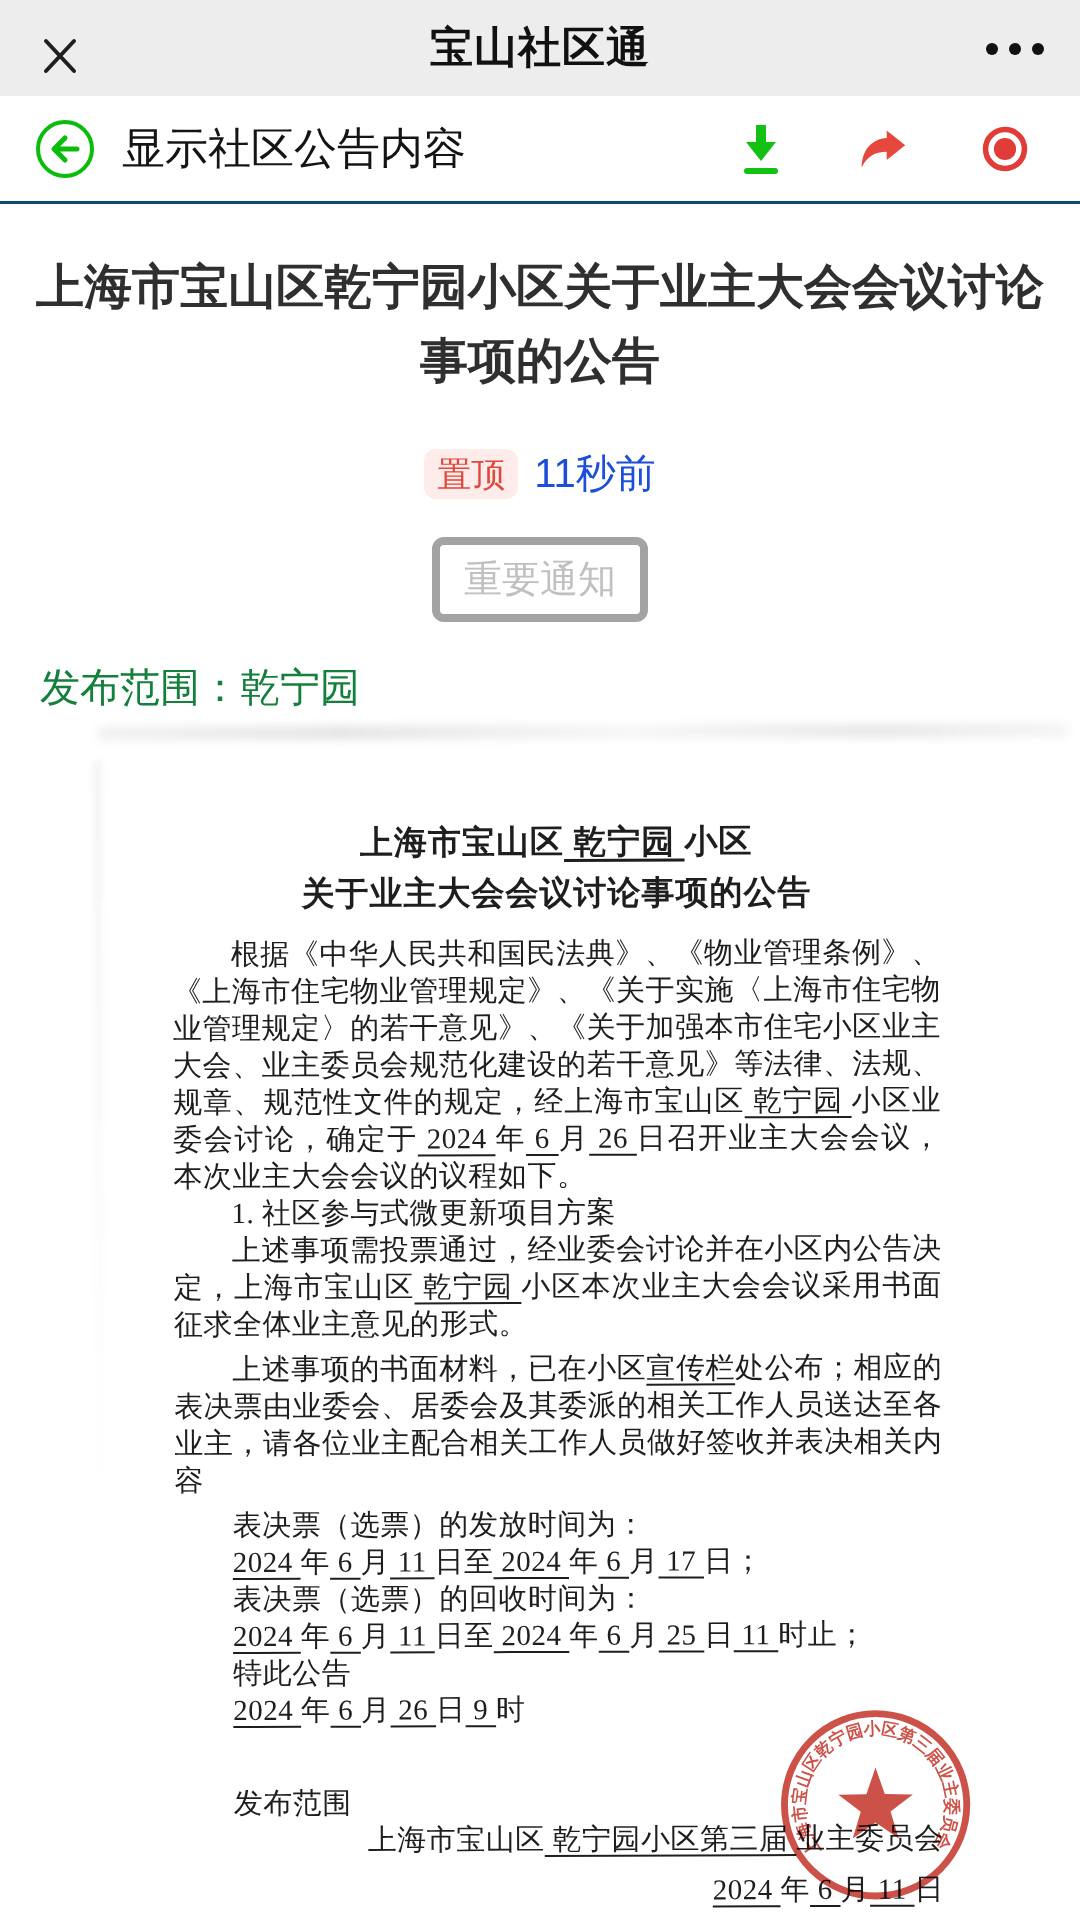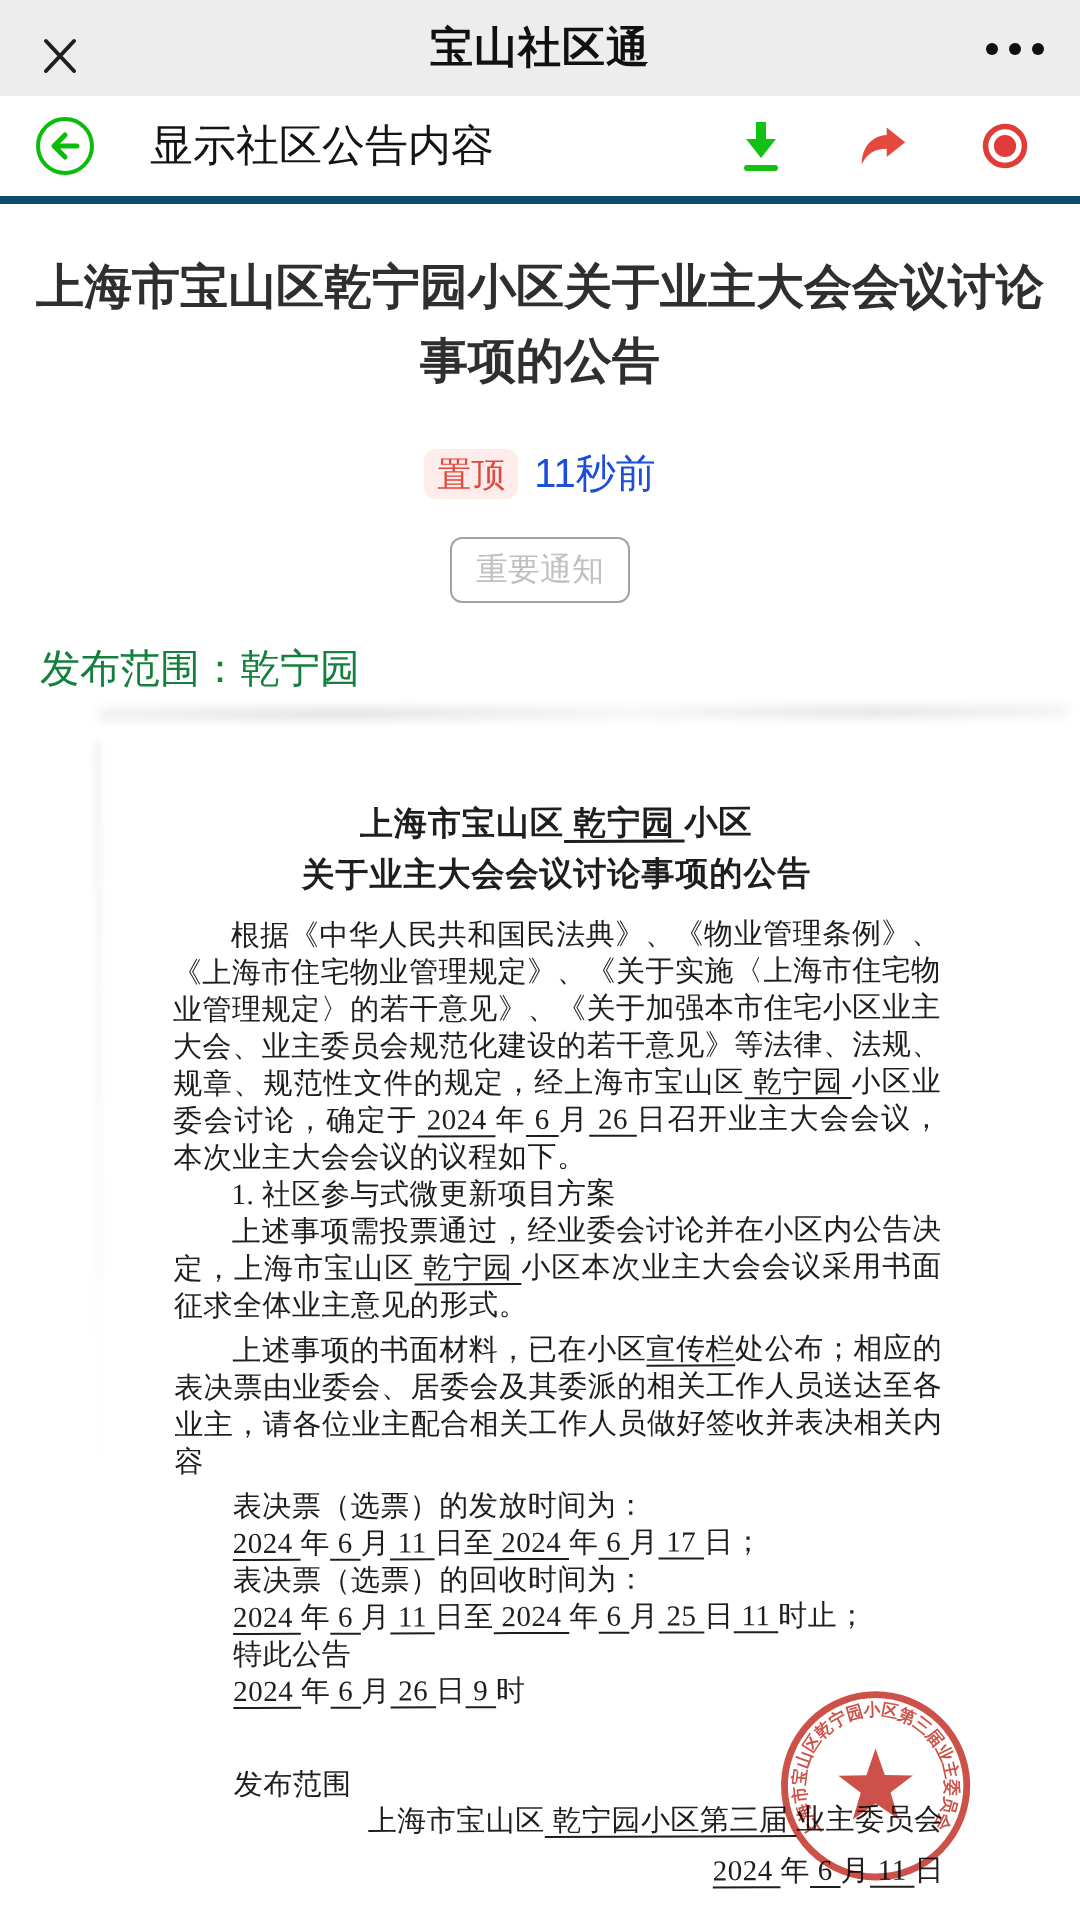--- a/index.html
+++ b/index.html
@@ -14,7 +14,7 @@
   .appbar .more-btn { position:absolute; right:34px; top:42px; width:62px; height:20px; cursor:pointer; }
 
   
-  .navbar { height:108px; background:#ffffff; display:flex; align-items:center; padding:0 28px 0 34px; border-bottom:8px solid #0c4a6e;gap:28px; }
+  .navbar { height:108px; background:#ffffff; display:flex; align-items:center; padding:0 28px 0 34px; border-bottom:3px solid #0c4a6e; }
   .back-btn { width:62px; height:62px; flex:0 0 auto; cursor:pointer; }
   .nav-title { font-size:43px; color:#141414; font-weight:500; margin-left:26px; flex:1 1 auto; }
   .nav-actions { display:flex; align-items:center; gap:72px; margin-right:22px; }

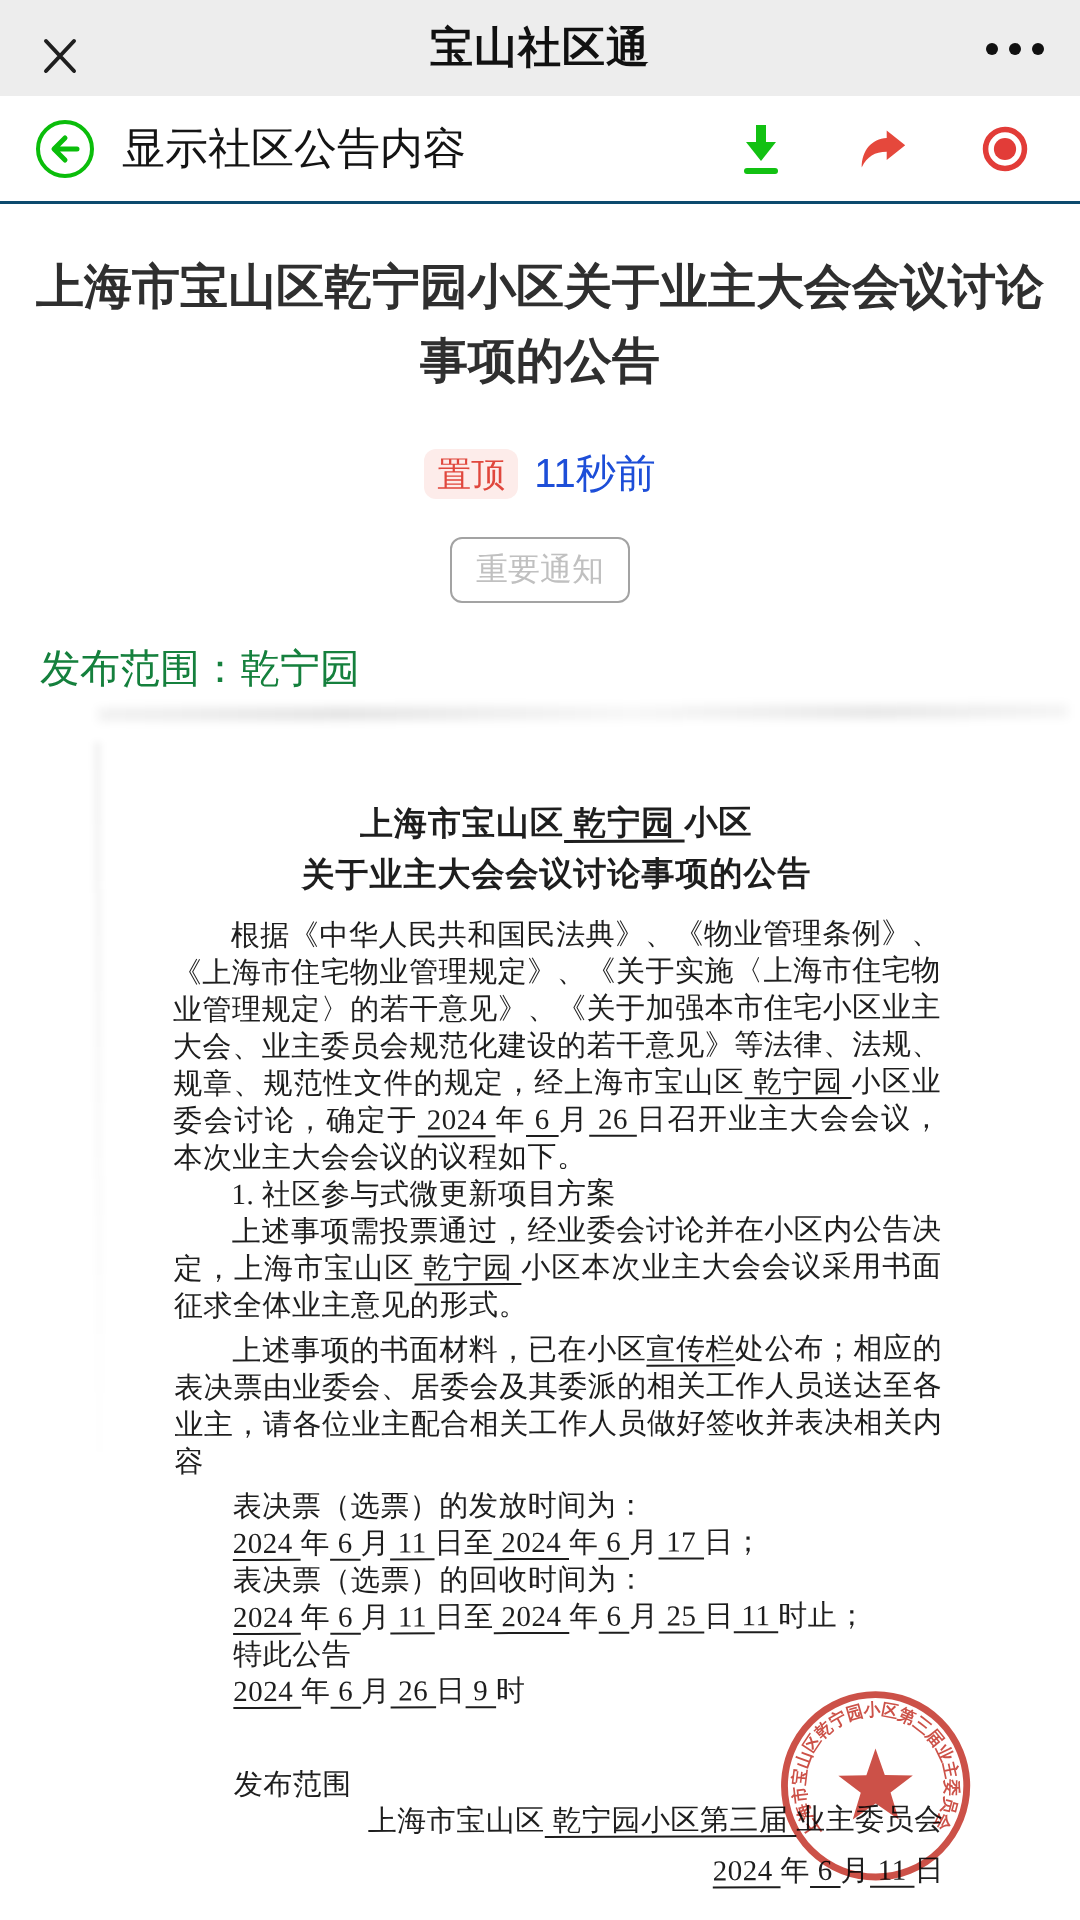--- a/index.html
+++ b/index.html
@@ -26,7 +26,7 @@
   .pin-badge { background:#fdecea; color:#e0473d; font-size:34px; line-height:34px; padding:8px 13px; border-radius:12px; }
   .meta-time { font-size:40px; color:#1d4ed8; }
   .tag-row { margin-top:36px; text-align:center; }
-  .tag { display:inline-block; border:2px solid #a3a3a3; border-radius:12px; color:#c0c0c0; font-size:32px; padding:9px 24px; }
+  .tag { display:inline-block; border:8px solid #a3a3a3; border-radius:12px; color:#c0c0c0; font-size:38px; padding:9px 24px; }
   .scope { margin:38px 40px 0; font-size:40px; color:#15803d; }
 
   

